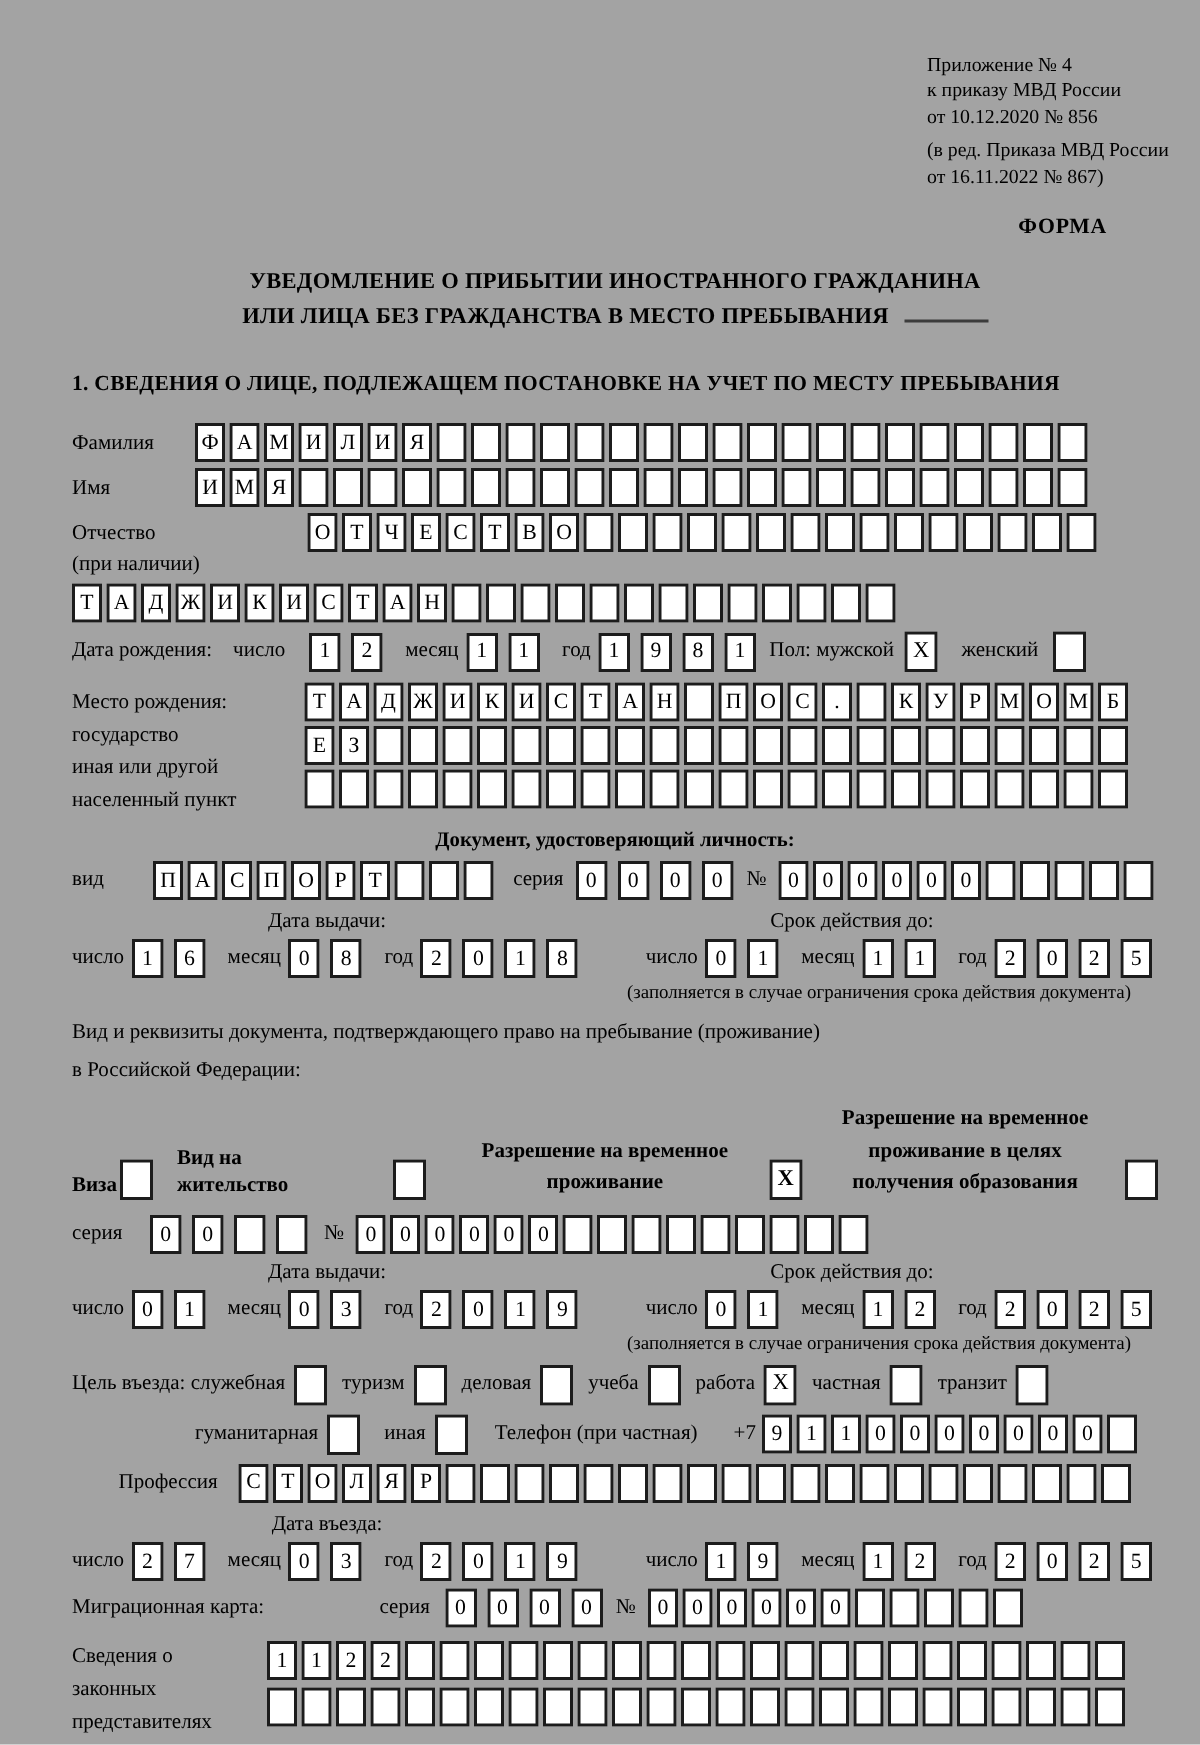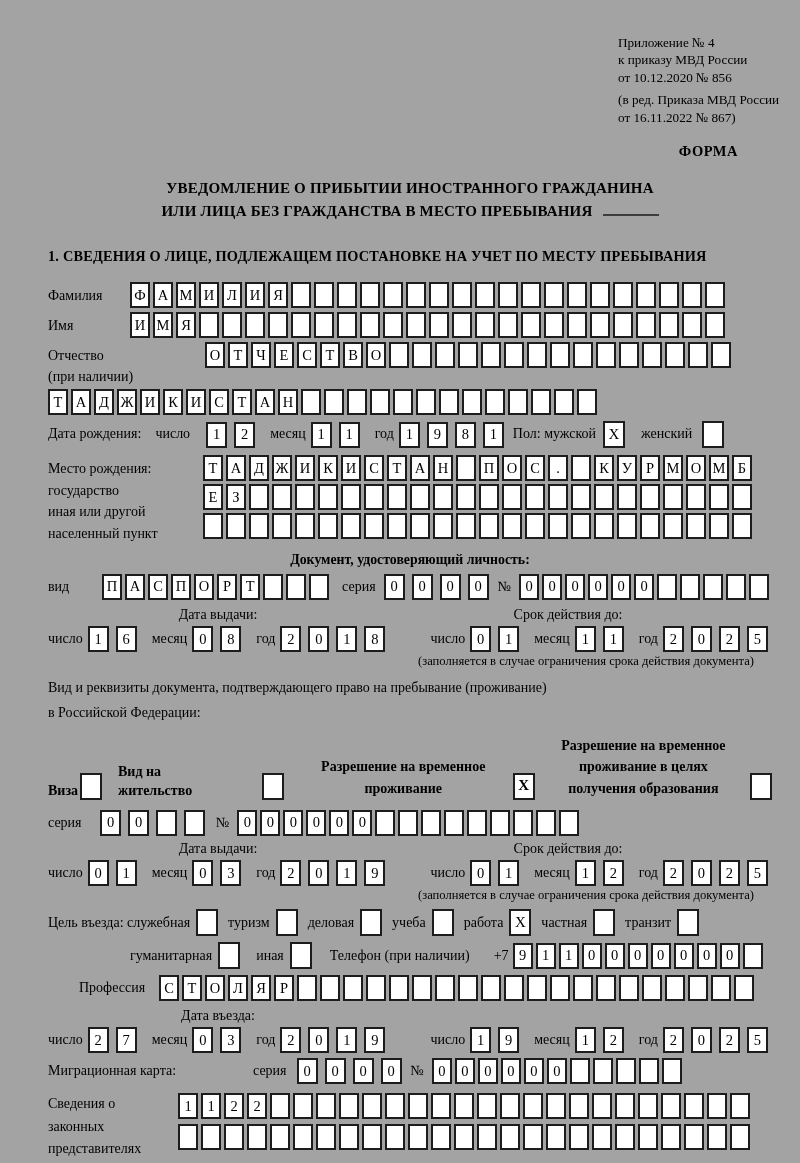--- a/index.html
+++ b/index.html
@@ -516,7 +516,7 @@
     <span class="cb" style="margin-right:16px;"></span>
     <span class="pl">иная</span>
     <span class="cb" style="margin-right:18px;"></span>
-    <span class="pl" style="margin-right:24px;">Телефон (при наличии)</span>
+    <span class="pl" style="margin-right:24px;">Телефон (при частная)</span>
     <span class="pl" style="margin-right:4px;">+7</span>
     <div class="boxes">
         <span class="cell">9</span>

